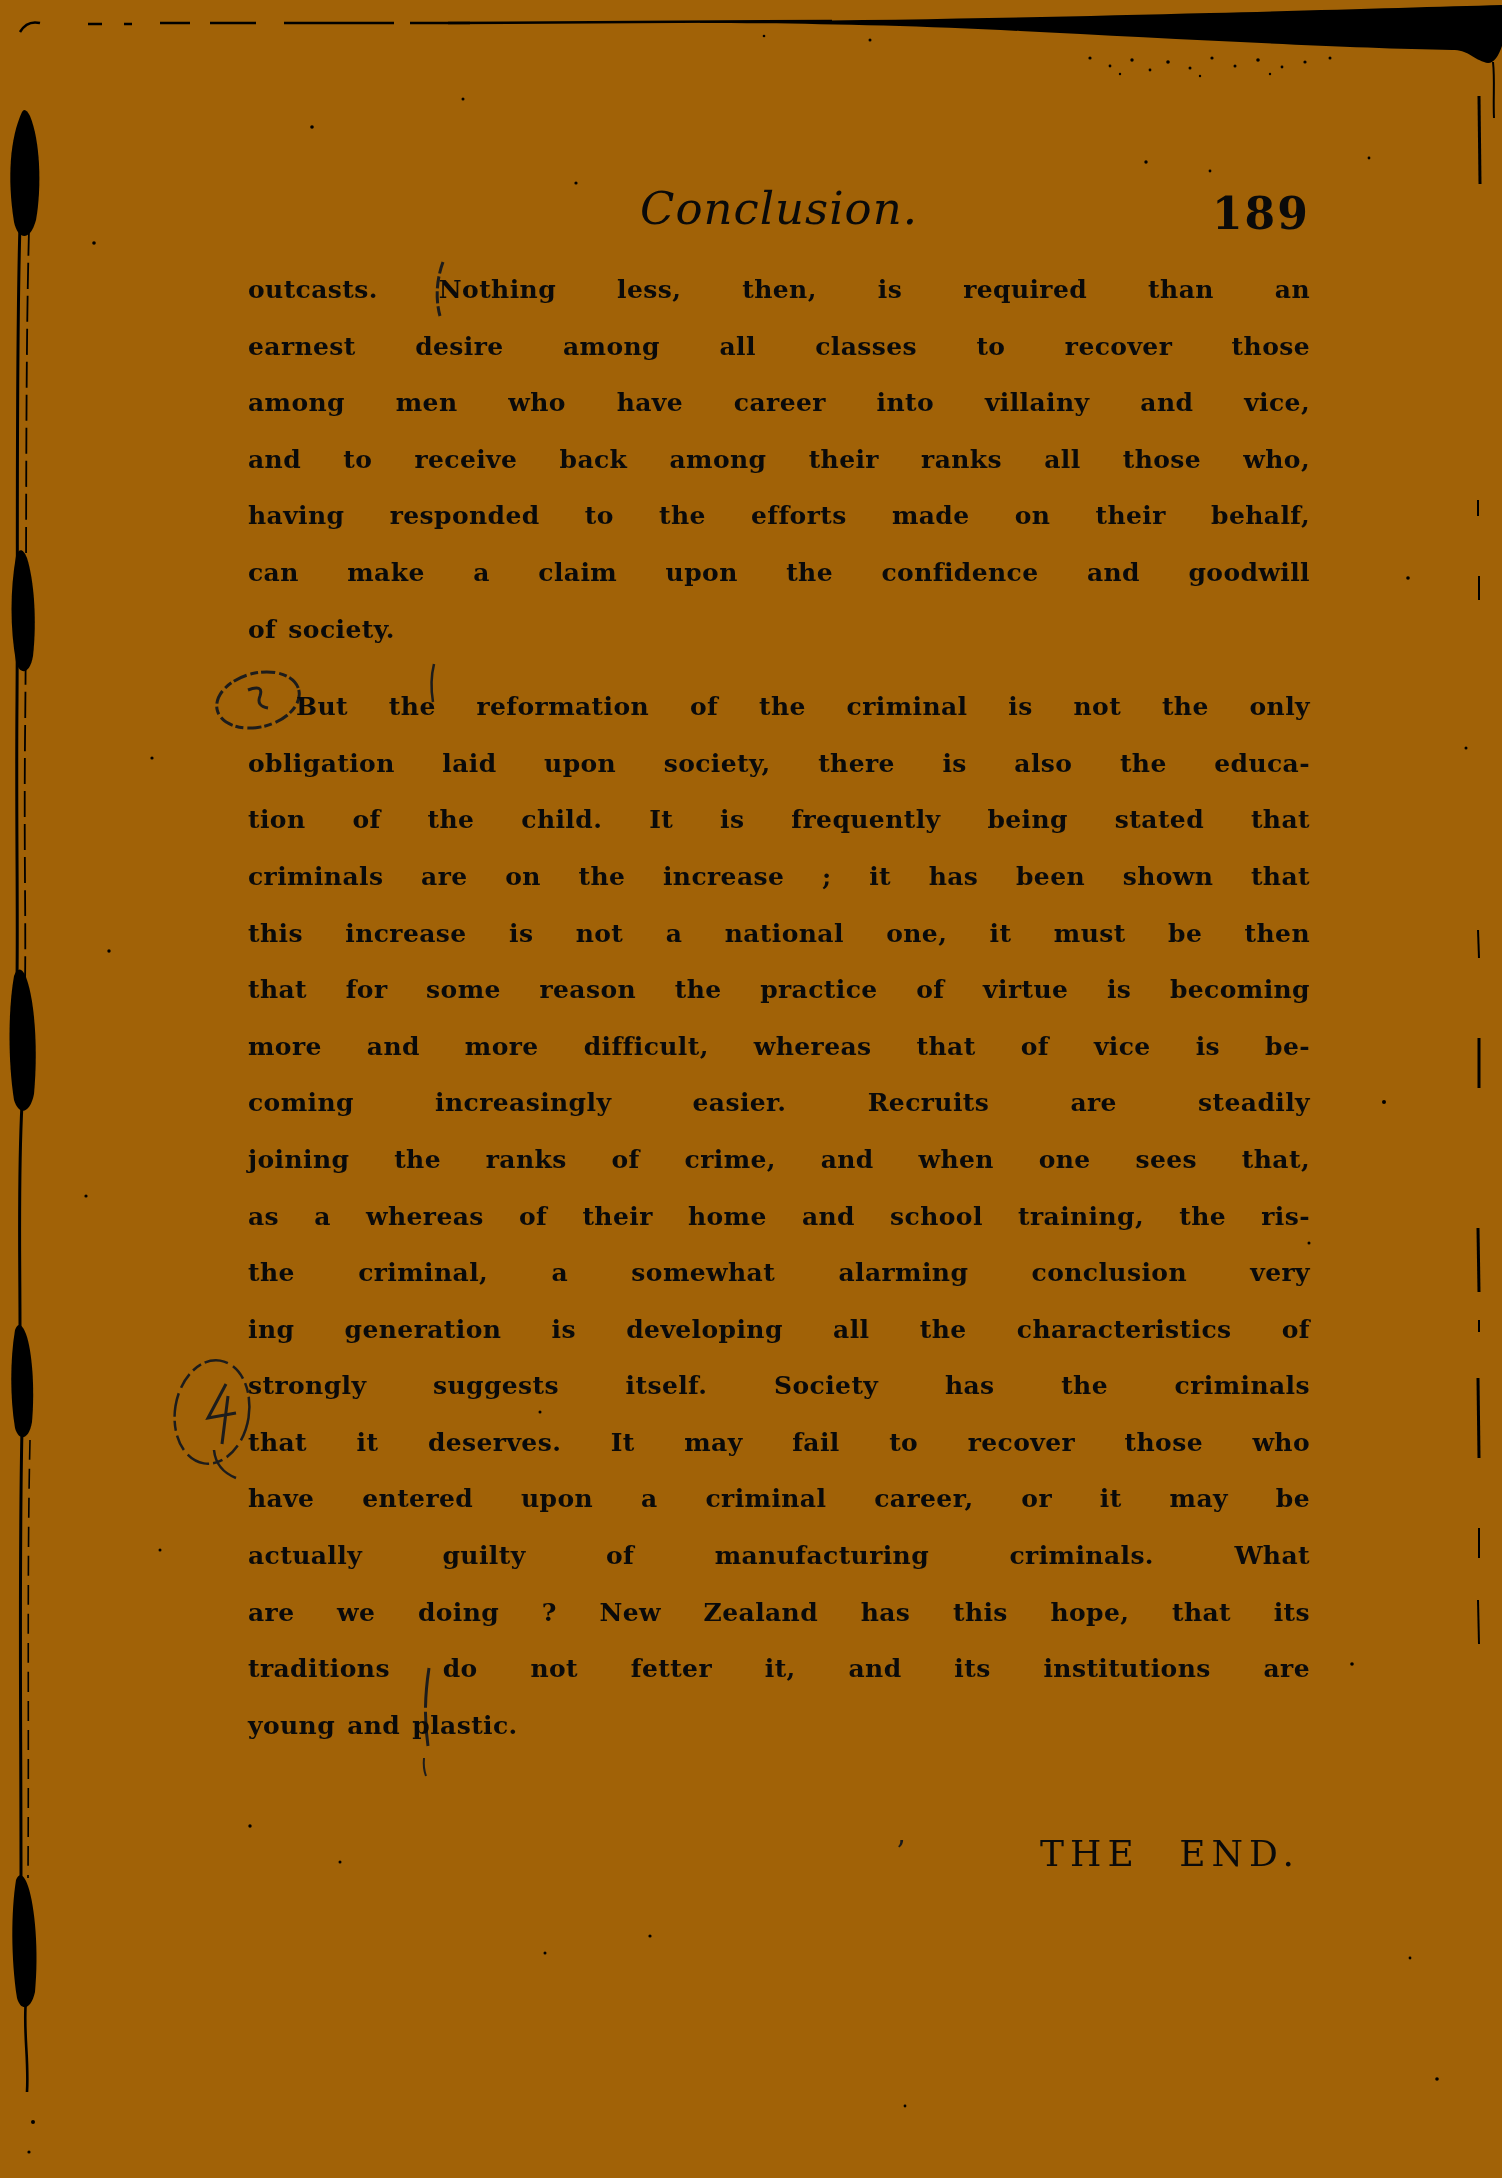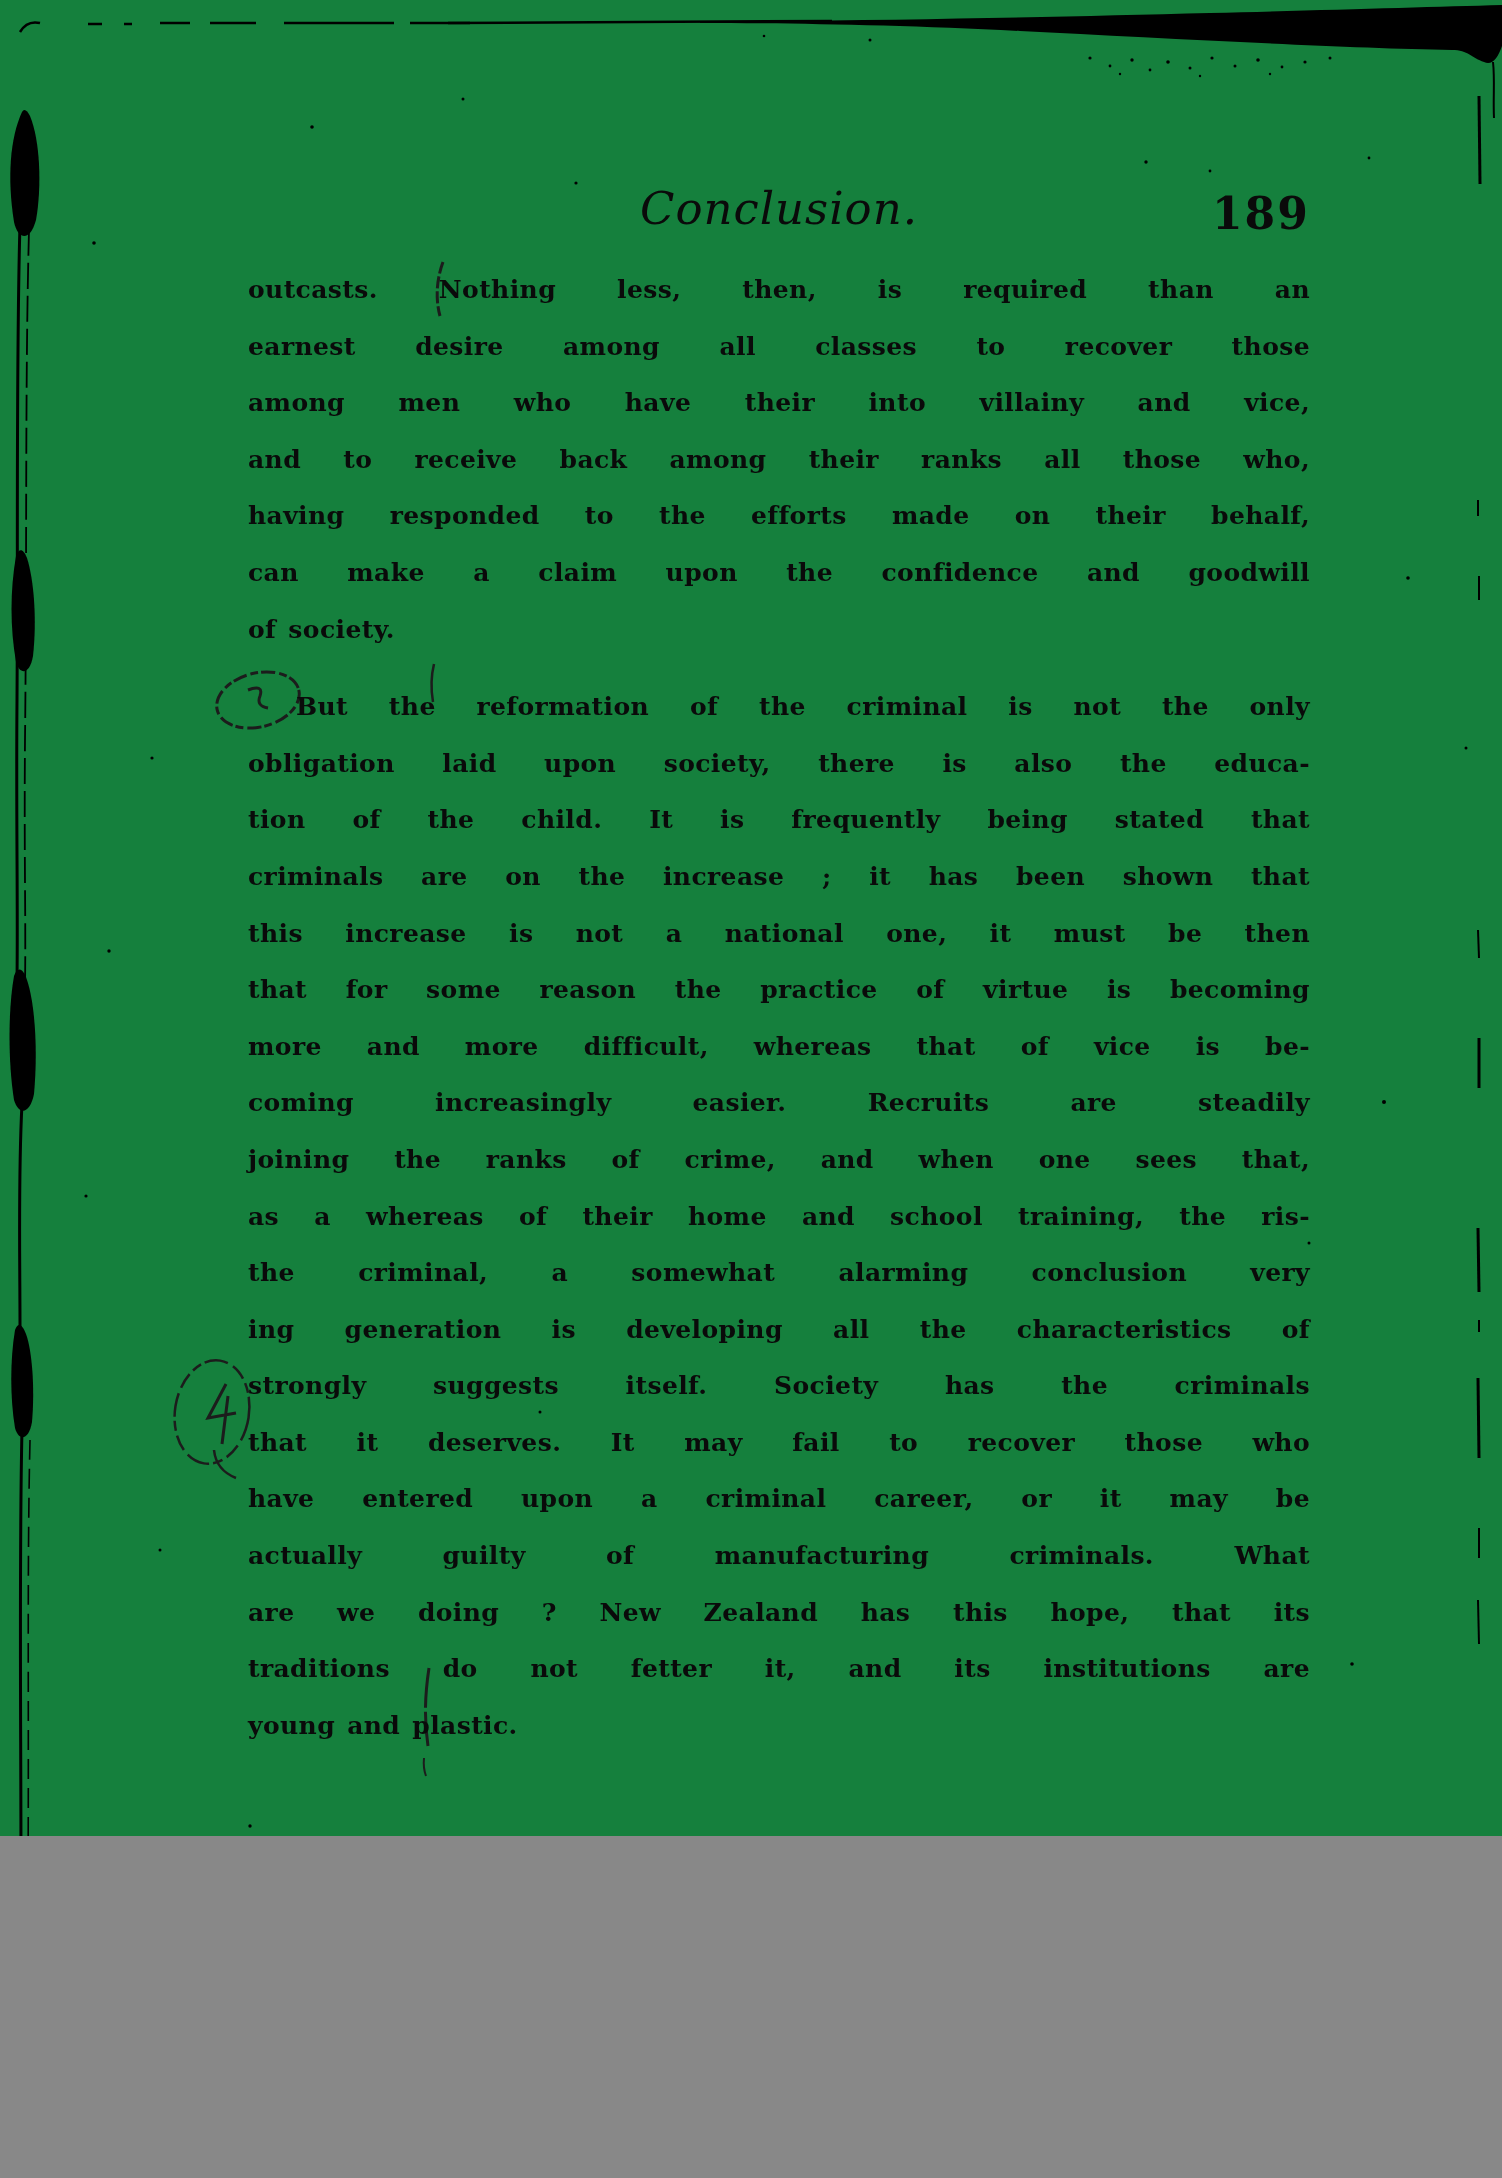--- a/index.html
+++ b/index.html
@@ -5,8 +5,8 @@
   html,body{margin:0;padding:0;background:#888;}
   .page{
     position:relative;
-    width:1502px;height:1836px;
-    background:#15803d;
+    width:1502px;height:2178px;
+    background:#a16207;
     overflow:hidden;
     font-family:"DejaVu Serif","Liberation Serif",serif;
     color:#0a0a0a;

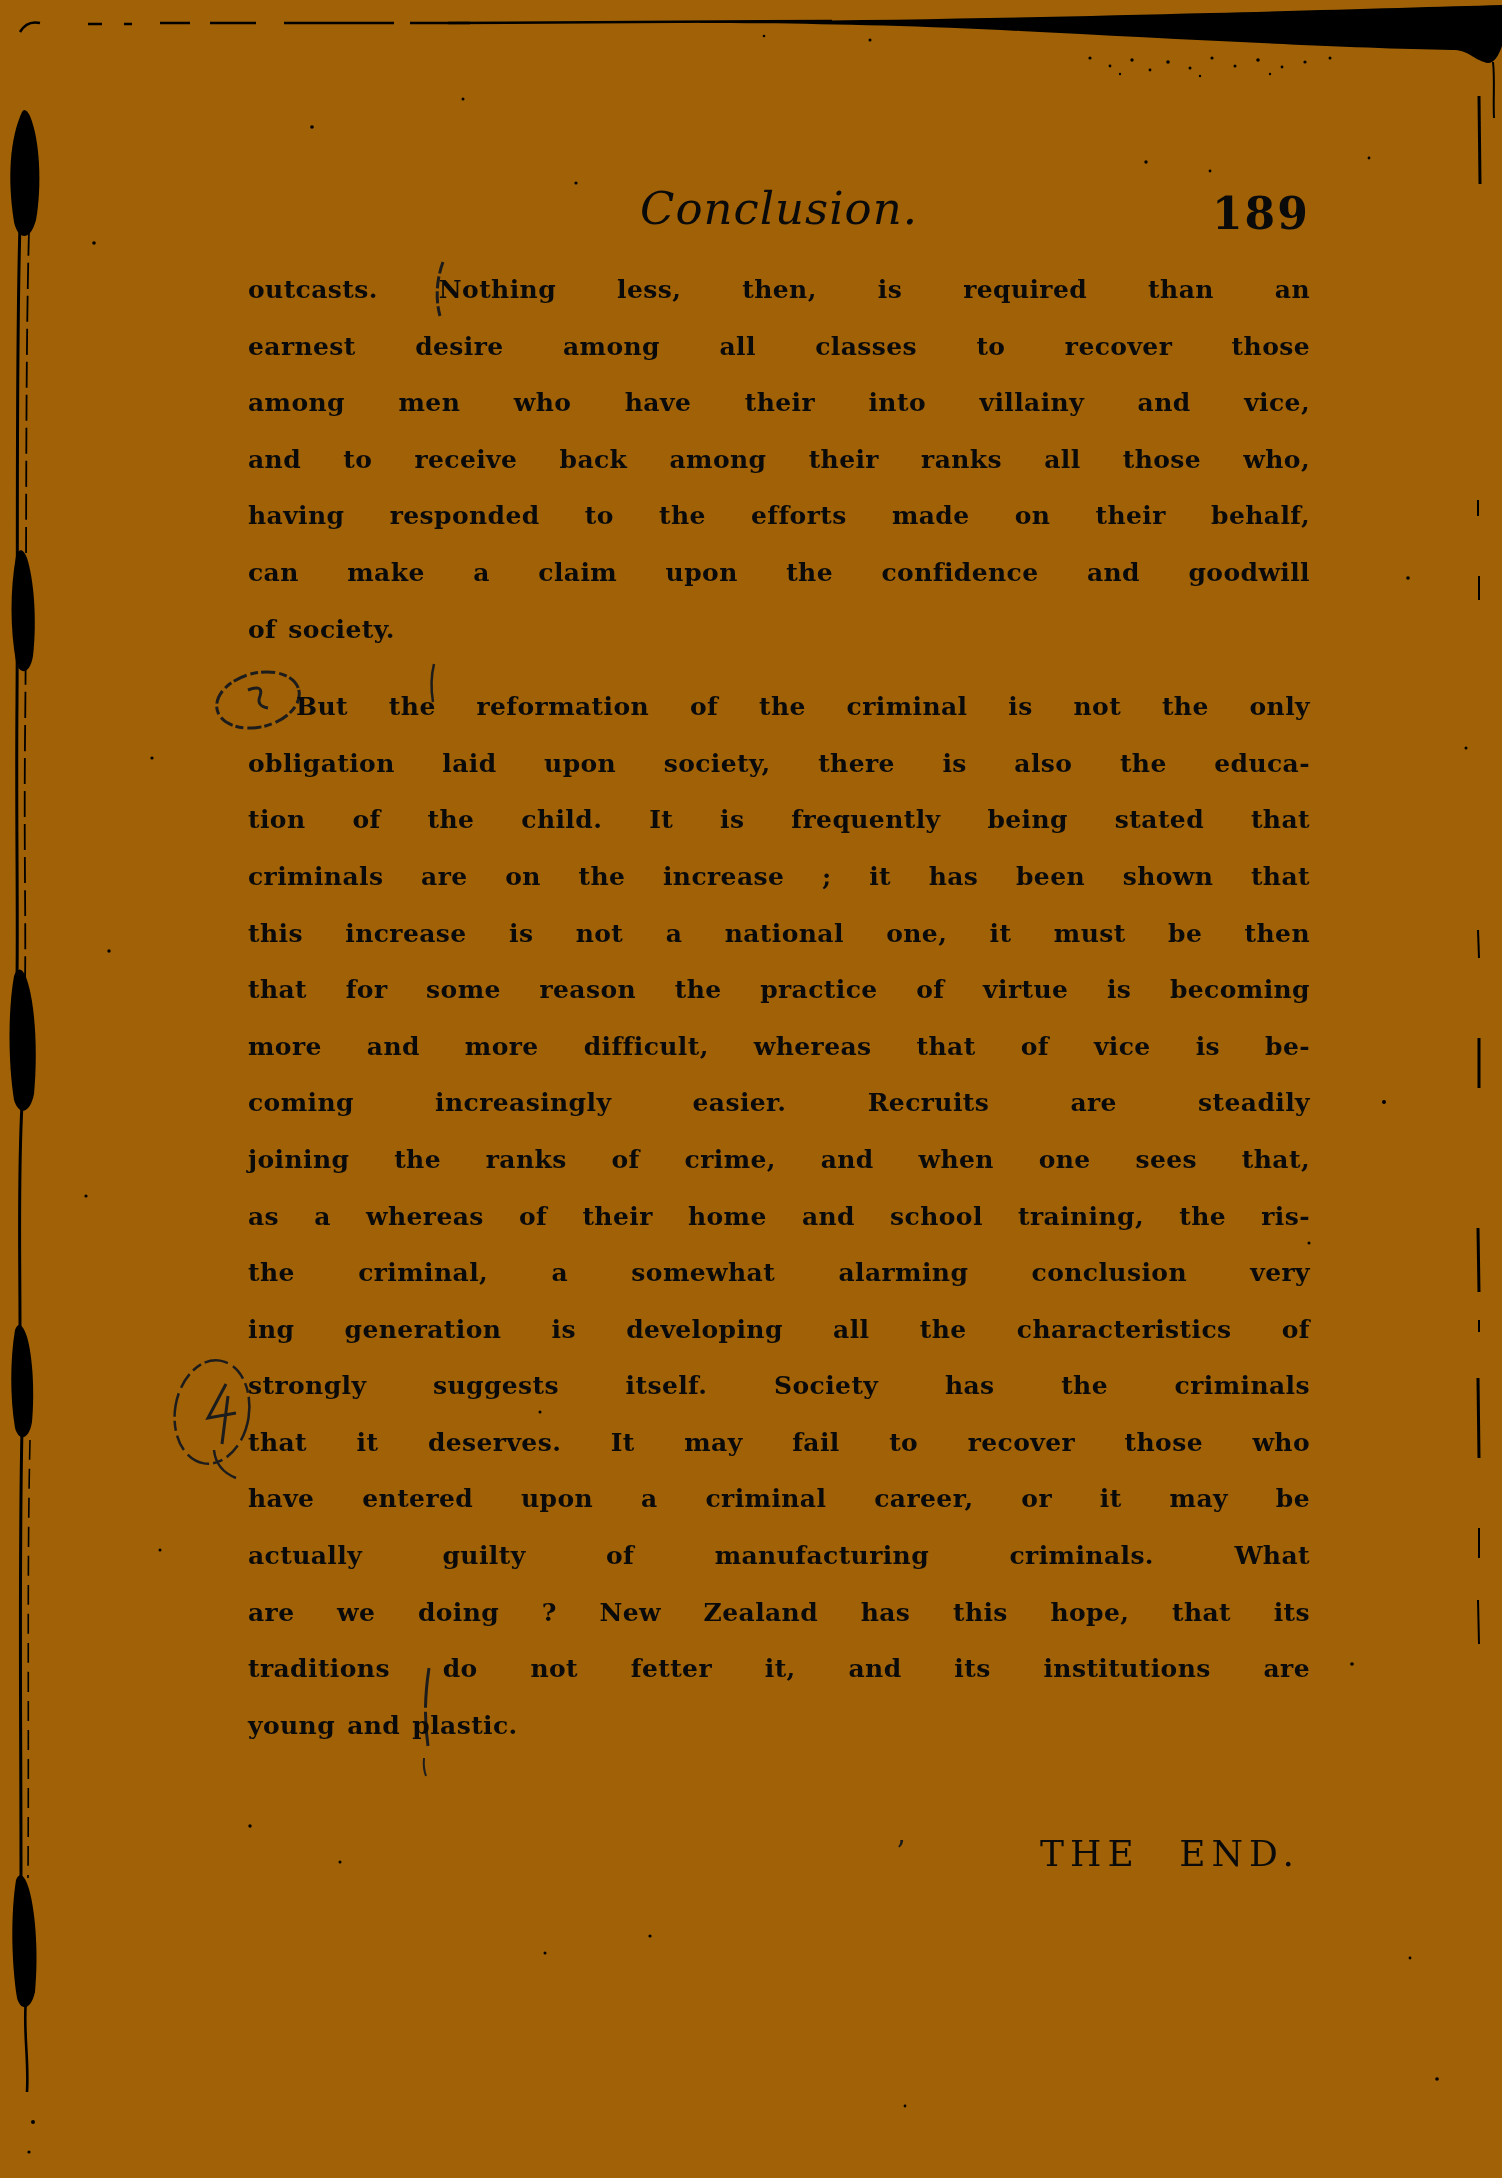--- a/index.html
+++ b/index.html
@@ -155,7 +155,7 @@
   <div class="body-text">
       <div class="line">outcasts.  Nothing less, then, is required than an</div>
       <div class="line">earnest desire among all classes to recover those</div>
-      <div class="line">among men who have their into villainy and vice,</div>
+      <div class="line">among men who have career into villainy and vice,</div>
       <div class="line">and to receive back among their ranks all those who,</div>
       <div class="line">having responded to the efforts made on their behalf,</div>
       <div class="line">can make a claim upon the confidence and goodwill</div>

